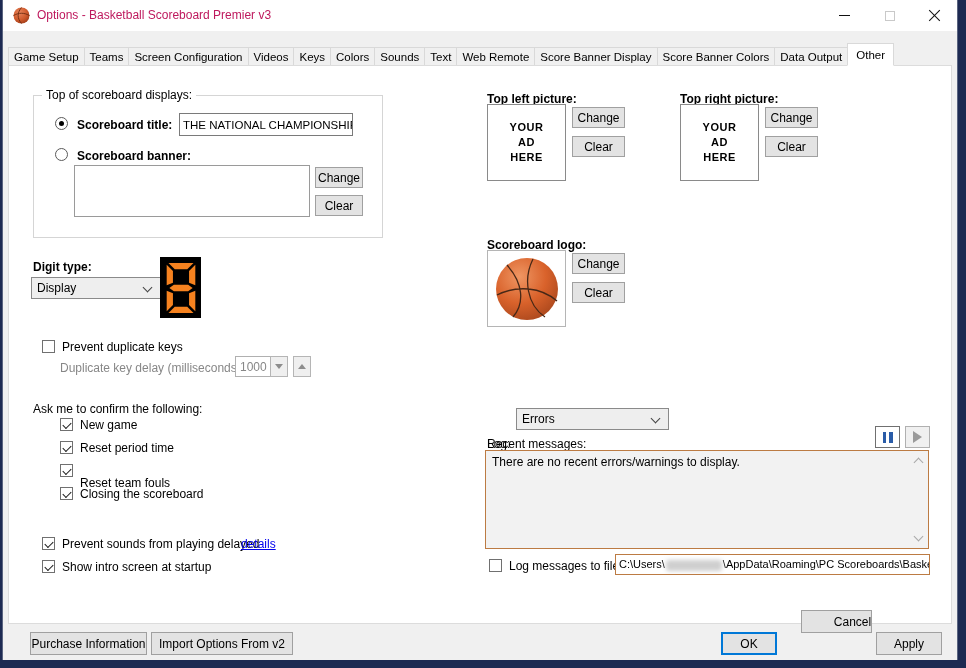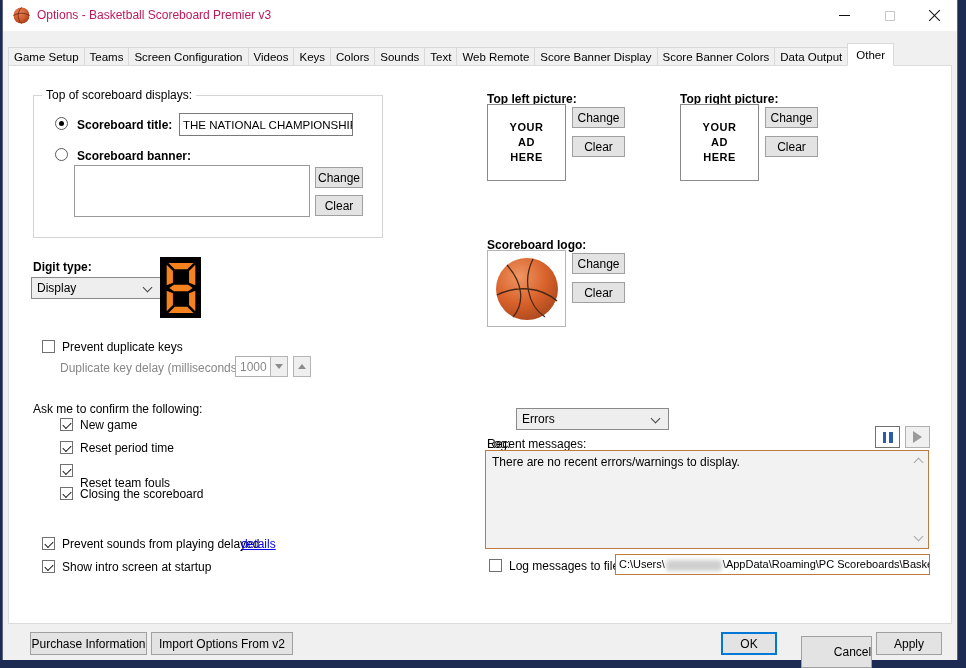--- a/index.html
+++ b/index.html
@@ -257,7 +257,7 @@
   <div class="btn" style="left:27px; top:632px; width:117px; height:23px;">Purchase Information</div>
   <div class="btn" style="left:148px; top:632px; width:142px; height:23px;">Import Options From v2</div>
   <div class="btn ok-focus" style="left:718px; top:632px; width:56px; height:23px;">OK</div>
-  <div class="btn" style="left:798px; top:636px; width:71px; height:32px;padding-left:32px;">Cancel</div>
+  <div class="btn" style="left:798px; top:610px; width:71px; height:23px;padding-left:32px;">Cancel</div>
   <div class="btn" style="left:873px; top:632px; width:66px; height:23px;">Apply</div>
 
 </div>

